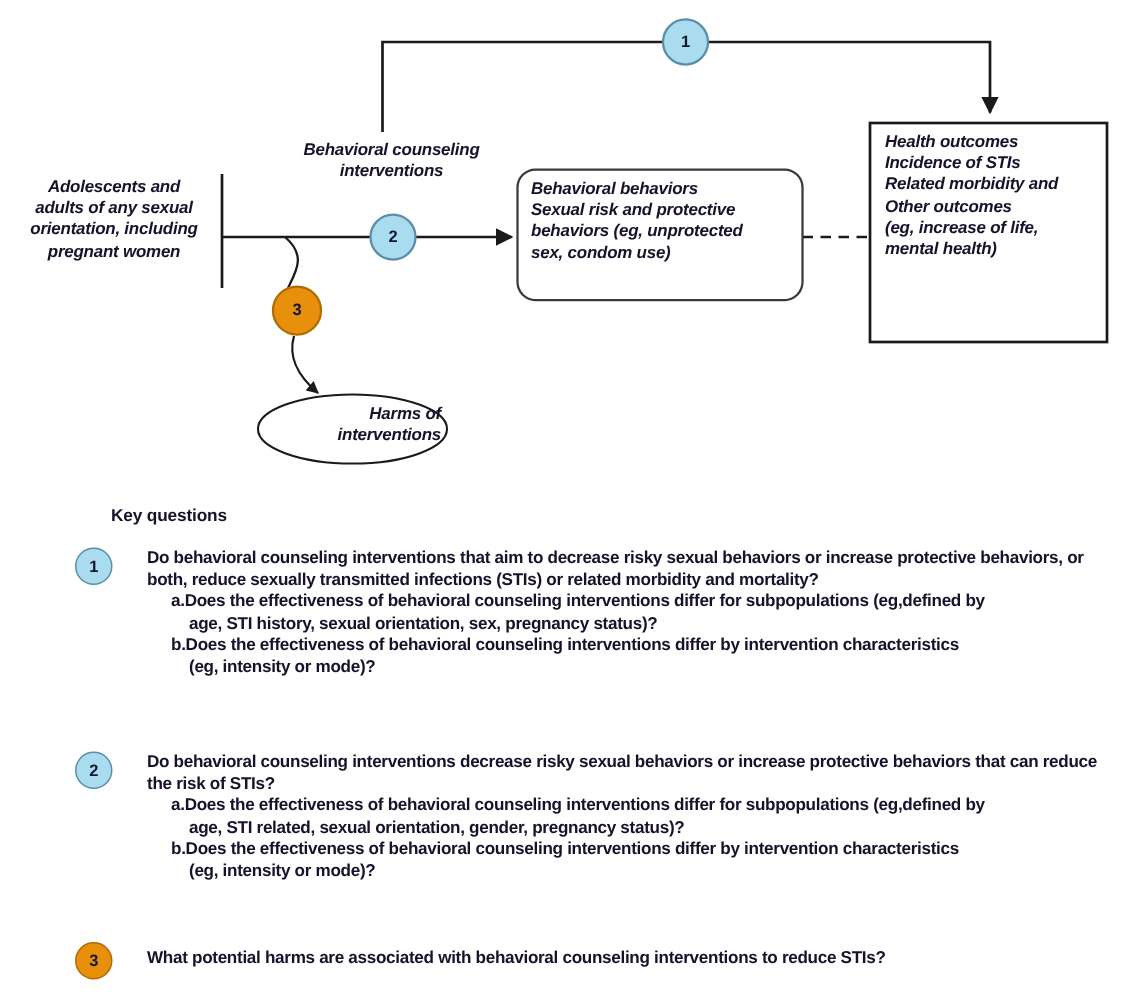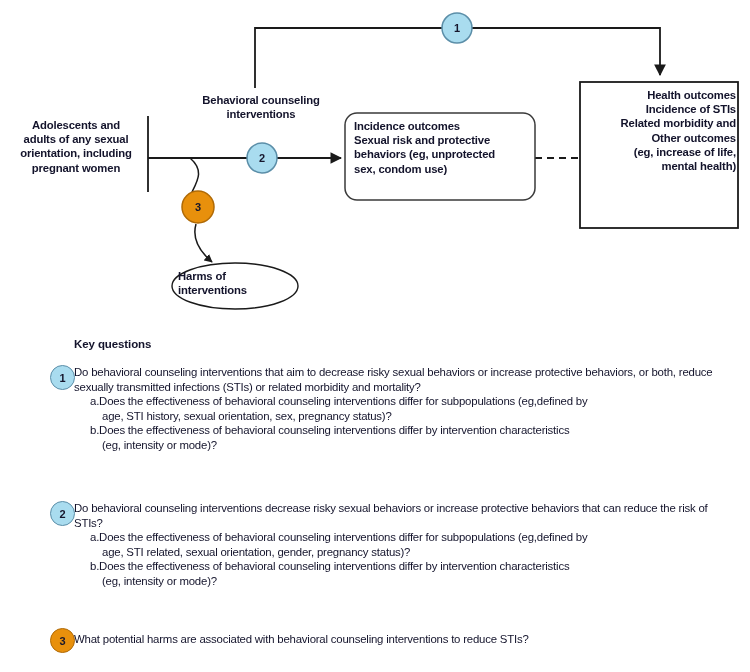--- a/index.html
+++ b/index.html
@@ -44,6 +44,7 @@
     line-height: 14.2px;
     letter-spacing: -0.15px;
     color: #13132b;
+    font-style: italic;
   }
 
   #population-label {

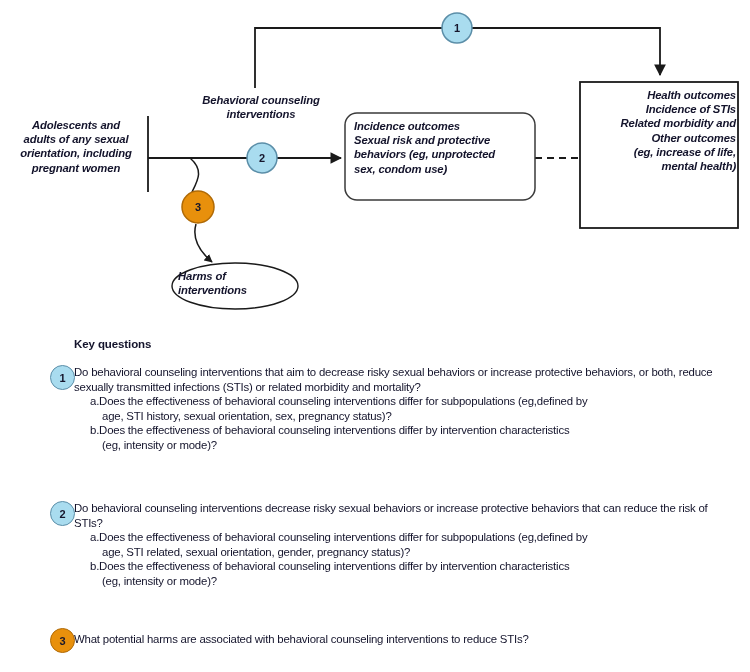--- a/index.html
+++ b/index.html
@@ -72,7 +72,7 @@
     left: 590px;
     top: 88px;
     width: 146px;
-    text-align: right;
+    text-align: left;
   }
 
   #harms-label {

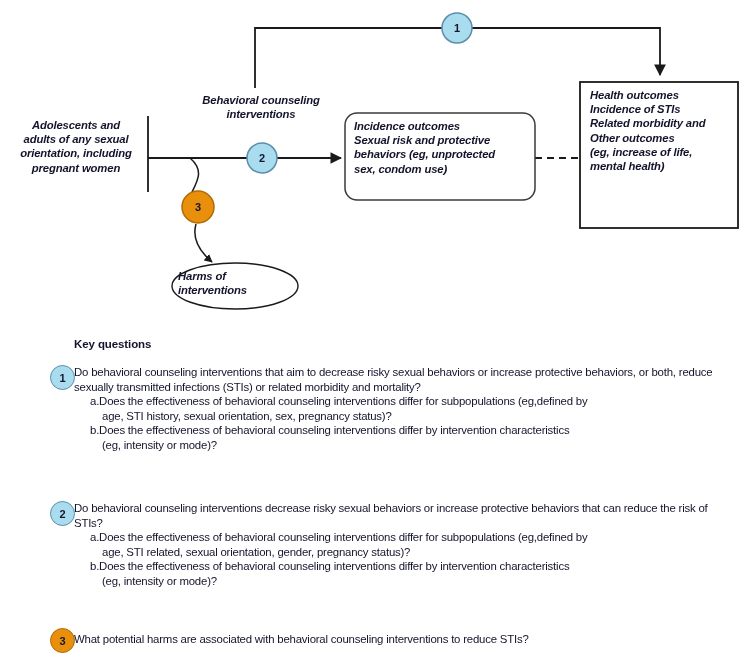--- a/index.html
+++ b/index.html
@@ -246,7 +246,7 @@
     </div>
 
     <div class="fw-text" id="behavioral-box-text">
-      <span class="fw-line">Incidence outcomes</span>
+      <span class="fw-line">Behavioral behaviors</span>
       <span class="fw-line">Sexual risk and protective</span>
       <span class="fw-line">behaviors (eg, unprotected</span>
       <span class="fw-line">sex, condom use)</span>

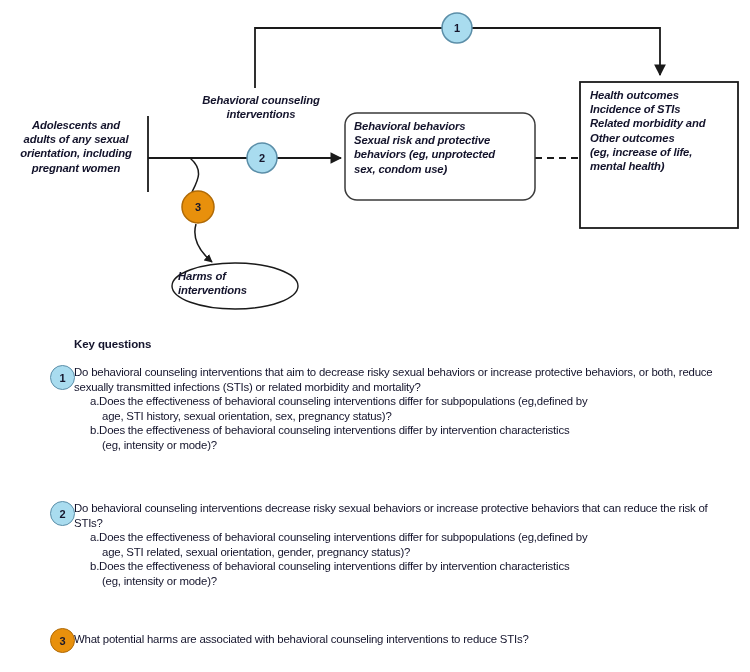--- a/index.html
+++ b/index.html
@@ -79,7 +79,7 @@
     left: 178px;
     top: 269px;
     width: 116px;
-    text-align: left;
+    text-align: right;
   }
 
   .fw-line { display: block; }

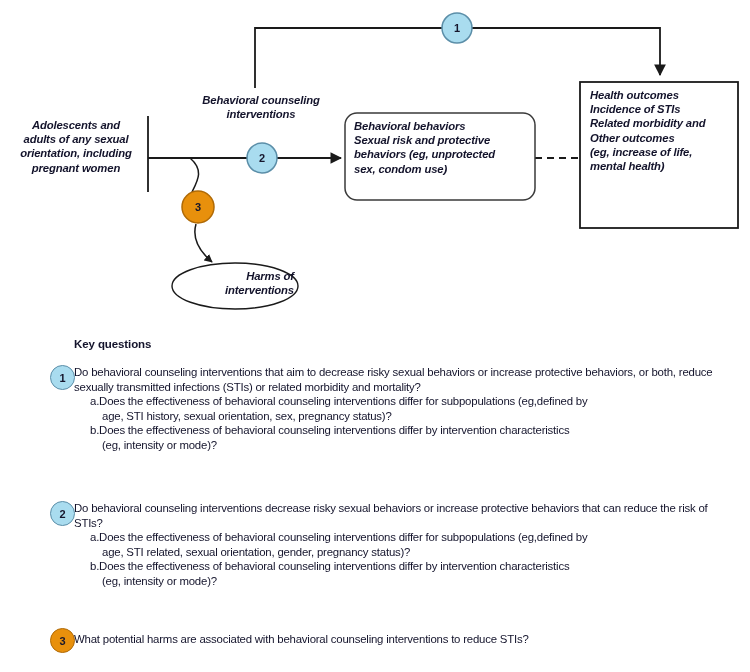--- a/index.html
+++ b/index.html
@@ -145,10 +145,10 @@
 
   .kq-body {
     position: absolute;
-    left: 24px;
+    left: 48px;
     top: 0px;
     width: 650px;
-    font-weight: normal;
+    font-weight: bold;
     font-size: 11.4px;
     line-height: 14.6px;
     letter-spacing: -0.2px;

